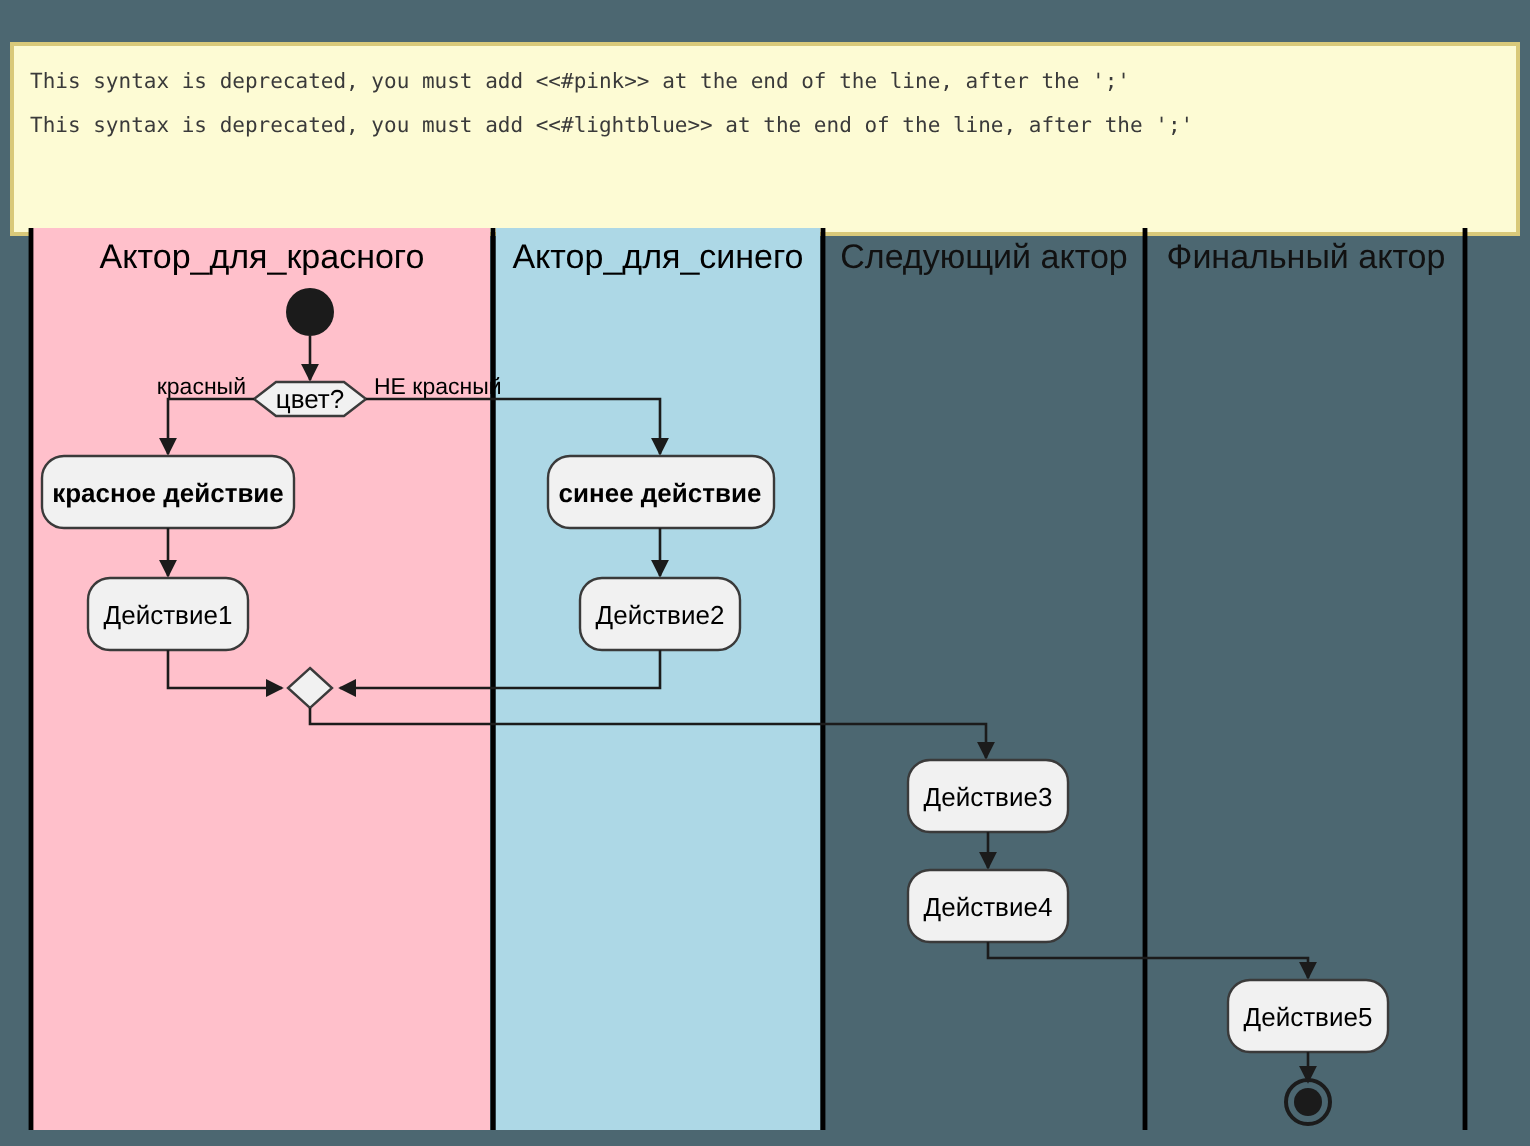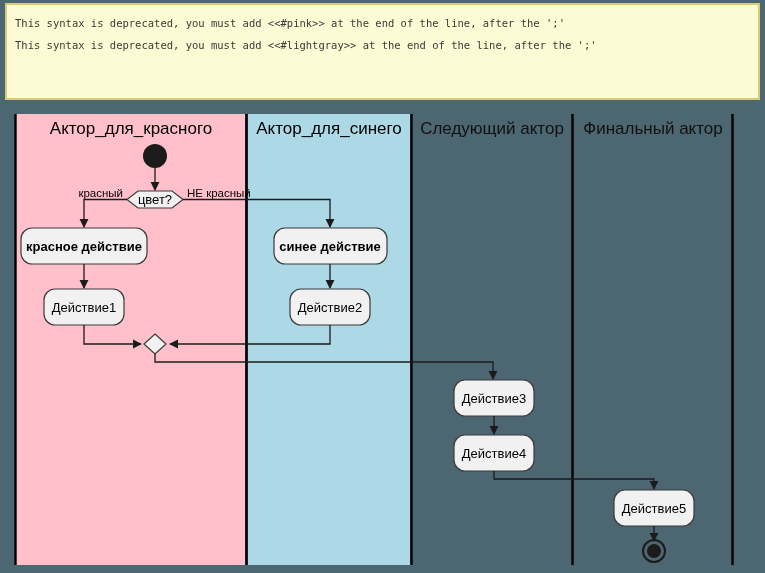--- a/index.html
+++ b/index.html
@@ -19,7 +19,7 @@
   #warning-box {
     position: absolute;
     left: 5px;
-    top: 3px;
+    top: 21px;
     width: 755px;
     height: 97px;
     background: #fdfbd4;

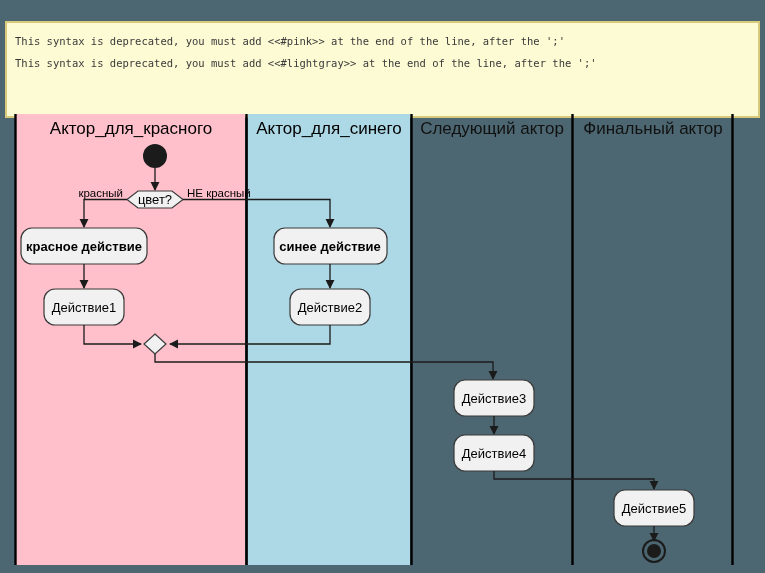--- a/index.html
+++ b/index.html
@@ -80,6 +80,7 @@
 
 <div id="warning-box">
   <div class="warning-line">This syntax is deprecated, you must add &lt;&lt;#pink&gt;&gt; at the end of the line, after the ';'</div>
+  <div class="warning-line">This syntax is deprecated, you must add &lt;&lt;#lightblue&gt;&gt; at the end of the line, after the ';'</div>
   <div class="warning-line">This syntax is deprecated, you must add &lt;&lt;#lightgray&gt;&gt; at the end of the line, after the ';'</div>
 </div>
 

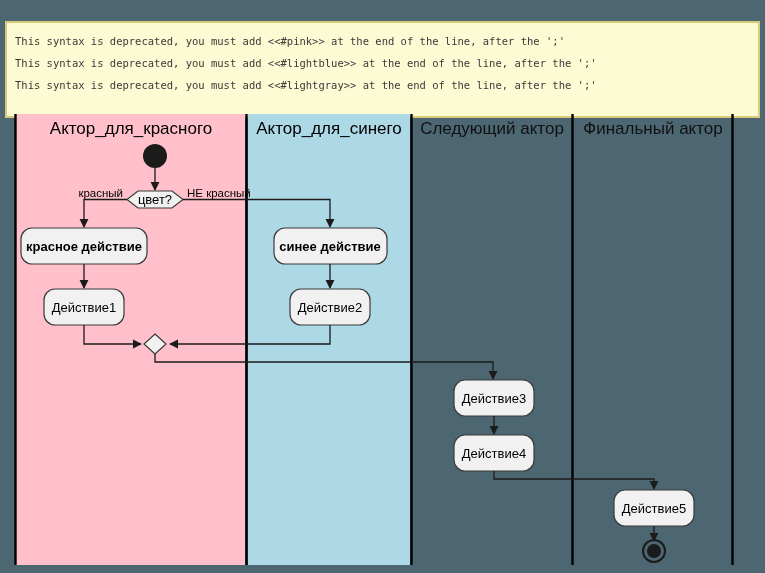--- a/index.html
+++ b/index.html
@@ -81,7 +81,6 @@
 <div id="warning-box">
   <div class="warning-line">This syntax is deprecated, you must add &lt;&lt;#pink&gt;&gt; at the end of the line, after the ';'</div>
   <div class="warning-line">This syntax is deprecated, you must add &lt;&lt;#lightblue&gt;&gt; at the end of the line, after the ';'</div>
-  <div class="warning-line">This syntax is deprecated, you must add &lt;&lt;#lightgray&gt;&gt; at the end of the line, after the ';'</div>
 </div>
 
 <div id="diagram">

